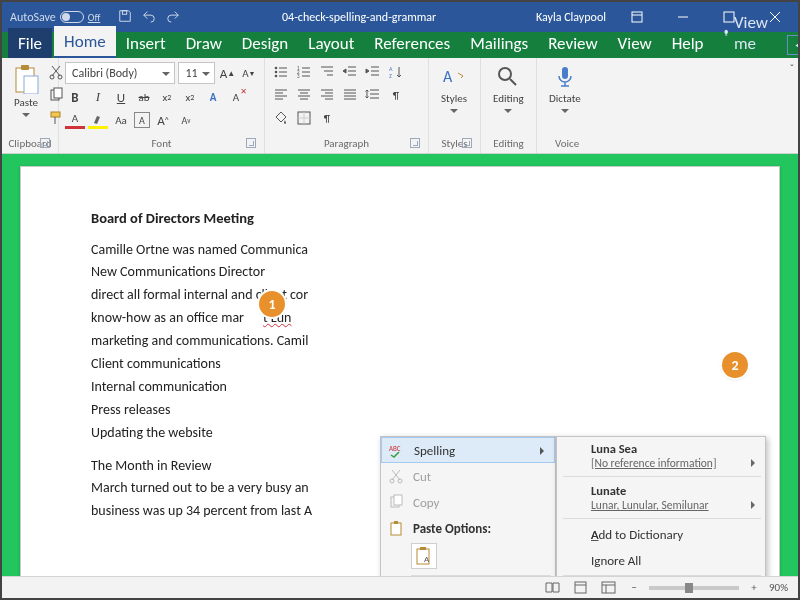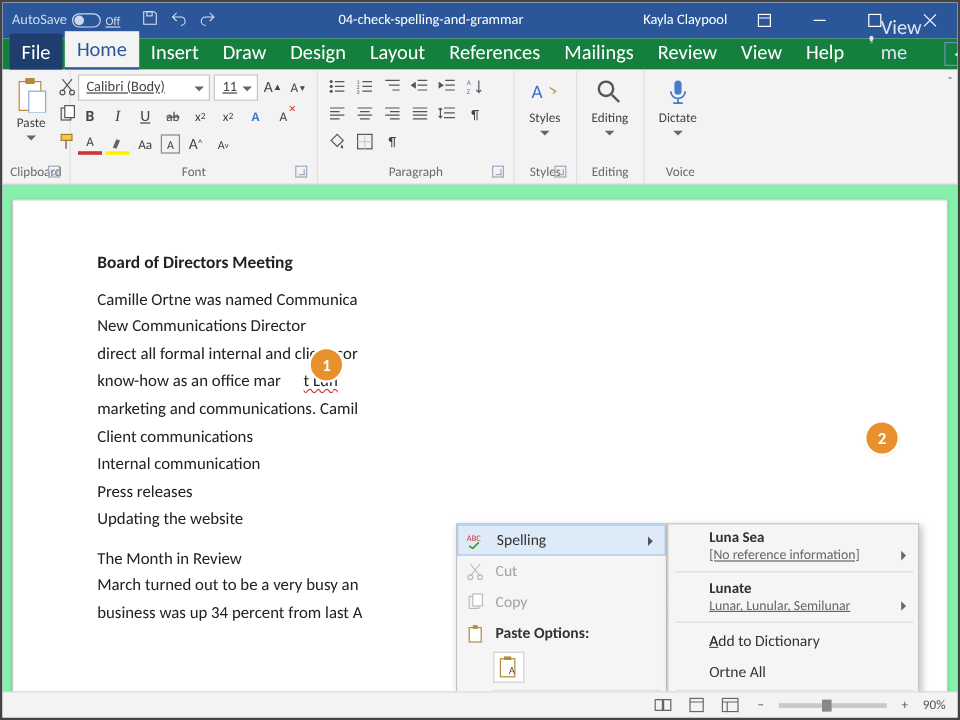--- a/index.html
+++ b/index.html
@@ -41,7 +41,7 @@
   .paste-side svg{width:16px;height:16px;}
   
   .row{display:flex;gap:3px;align-items:center;}
-  .combo{height:22px;border:1px solid #c5c5c5;background:#fff;display:flex;align-items:center;padding:0 16px 0 6px;font-size:12px;position:relative;text-decoration:underline;}
+  .combo{height:22px;border:1px solid #c5c5c5;background:#fff;display:flex;align-items:center;padding:0 16px 0 6px;font-size:12px;position:relative;}
   .combo::after{content:"";position:absolute;right:4px;top:9px;border:4px solid transparent;border-top-color:#666;}
   .sbtn{width:20px;height:20px;display:flex;align-items:center;justify-content:center;}
   .sbtn.b{font-weight:bold;font-size:13px;}

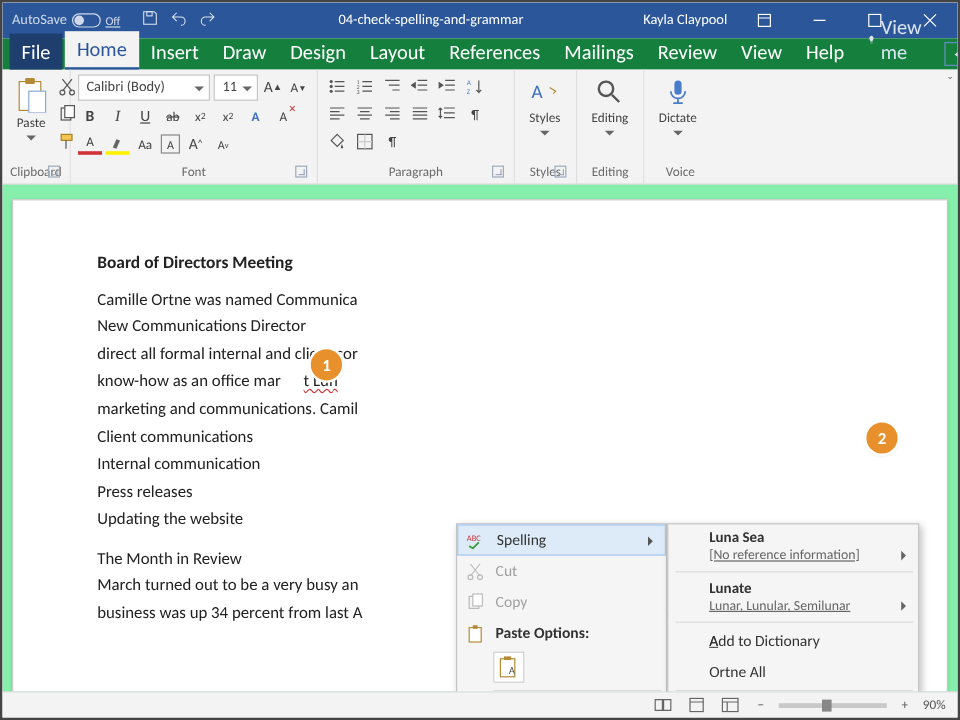--- a/index.html
+++ b/index.html
@@ -55,7 +55,7 @@
   .bigbtn svg{width:26px;height:26px;}
   .caret-dn{border:4px solid transparent;border-top-color:#666;margin-top:2px;}
   
-  .docwrap{background:#86efac;height:calc(600px - 30px - 26px - 96px - 22px - 4px);padding:12px 8px;overflow:hidden;position:relative;}
+  .docwrap{background:#22c55e;height:calc(600px - 30px - 26px - 96px - 22px - 4px);padding:12px 18px;overflow:hidden;position:relative;}
   .page{background:#fff;width:100%;height:540px;border:1px solid #c9c9c9;box-shadow:0 1px 3px rgba(0,0,0,.2);padding:42px 70px;font-size:14px;line-height:1.35;color:#222;position:relative;}
   .page h3{font-size:14.5px;font-weight:bold;margin-bottom:12px;}
   .page p{margin-bottom:4px;}

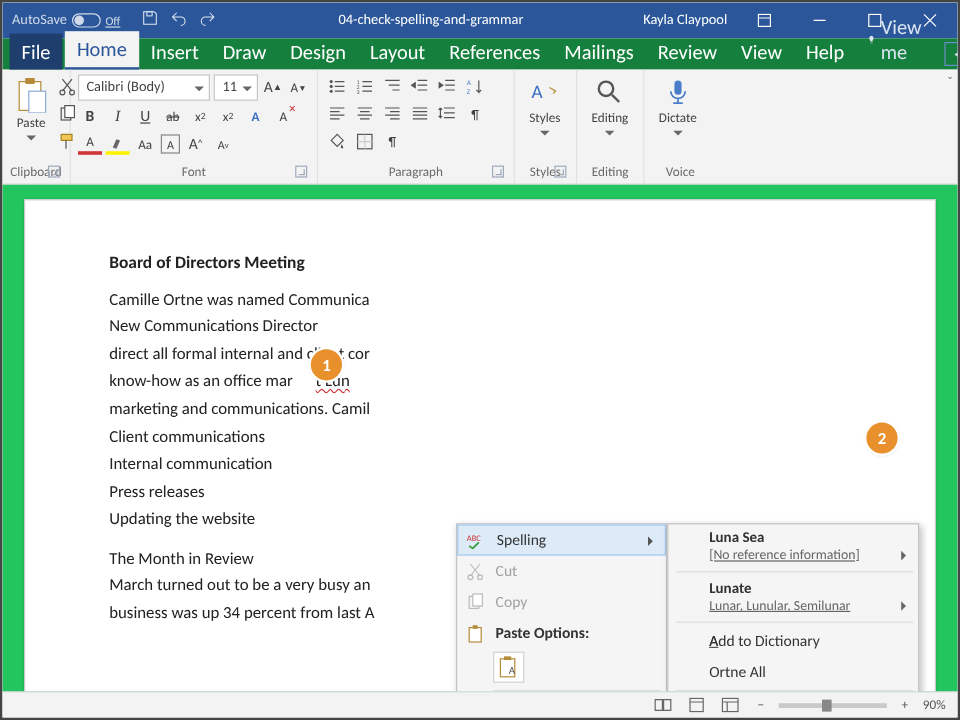--- a/index.html
+++ b/index.html
@@ -456,7 +456,7 @@
         <span style="margin-left:-9px">Add to Dictionary</span>
       </div>
     <div class="ctx-item">
-        <span>Ortne All</span>
+        <span>Ignore All</span>
       </div>
     <div class="ctx-sep" style="margin-left:6px"></div>
 

